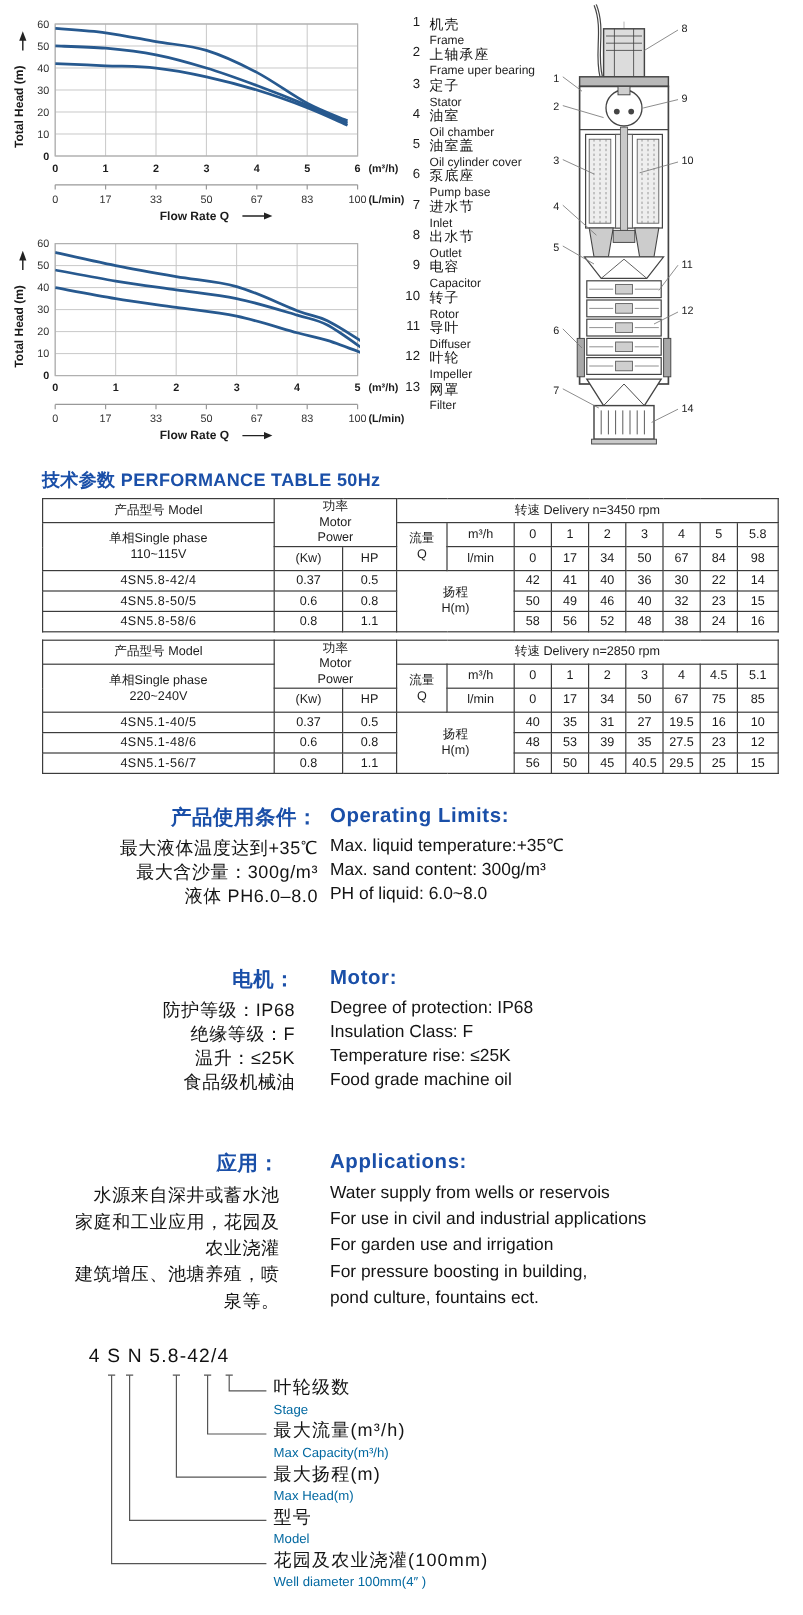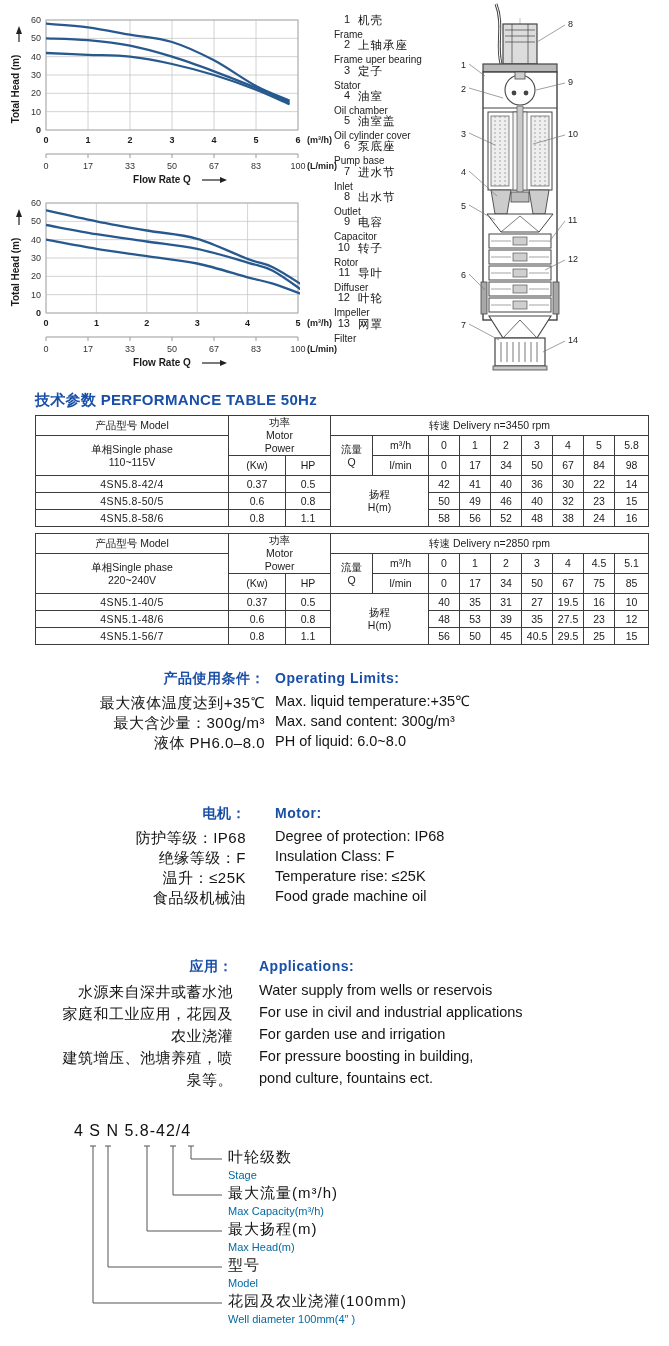--- a/index.html
+++ b/index.html
@@ -17,7 +17,7 @@
   .prow{display:flex;}
   .pnum{width:16px;text-align:right;font-size:11px;flex:none;}
   .pzh{font-size:11.5px;letter-spacing:1px;margin-left:8px;color:#111;}
-  .pen{font-size:10px;color:#222;margin-top:1px;}
+  .pen{font-size:10px;margin-left:24px;color:#222;margin-top:1px;}
   
   .pump-svg{position:absolute;left:455px;top:0;width:214px;height:375px;}
   .callout{font-size:9px;fill:#222;font-family:"Liberation Sans",sans-serif;}

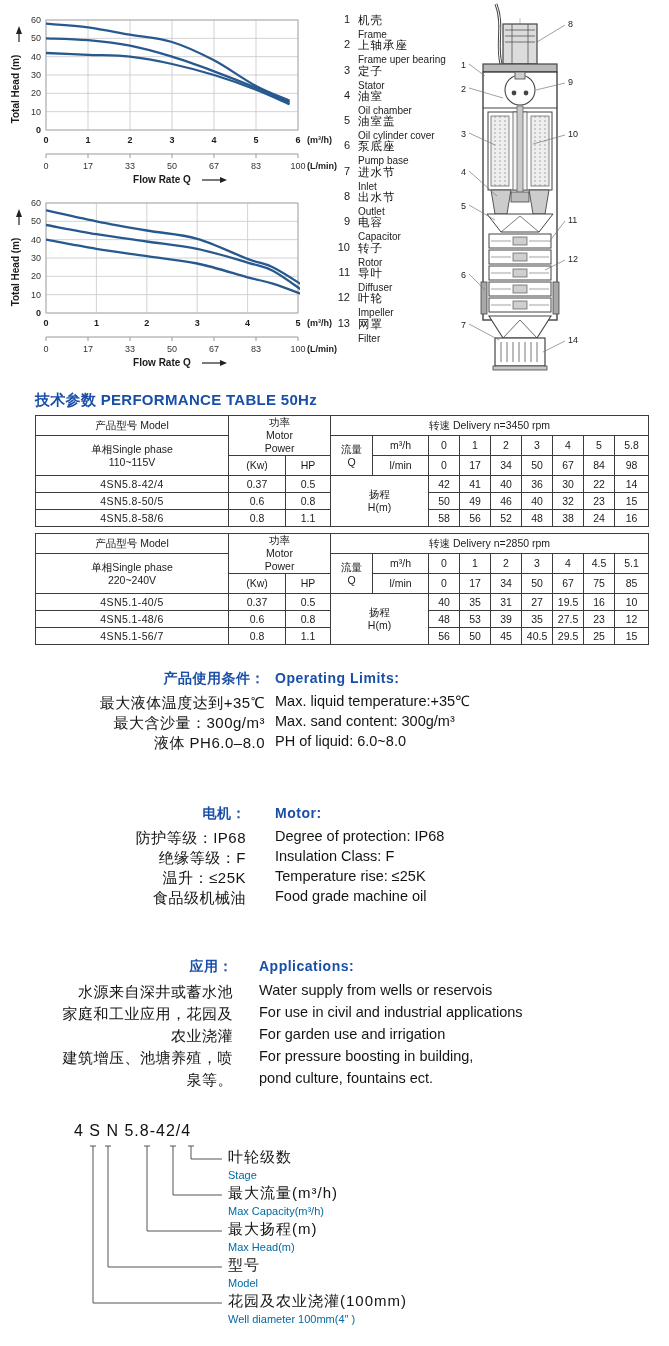--- a/index.html
+++ b/index.html
@@ -35,7 +35,7 @@
   td.sp{text-align:left;padding-left:14px;}
   td.mod{font-size:11px;letter-spacing:0.4px;}
   
-  .sec-title{font-size:14px;font-weight:bold;color:#1a4fa8;margin-bottom:5px;letter-spacing:0.5px;}
+  .sec-title{font-size:17px;font-weight:bold;color:#1a4fa8;margin-bottom:5px;letter-spacing:0.5px;}
   .zh-col{text-align:right;}
   .zh-line{font-size:15px;line-height:20px;color:#141414;letter-spacing:0.5px;}
   .en-line{font-size:14.5px;line-height:20px;color:#141414;}

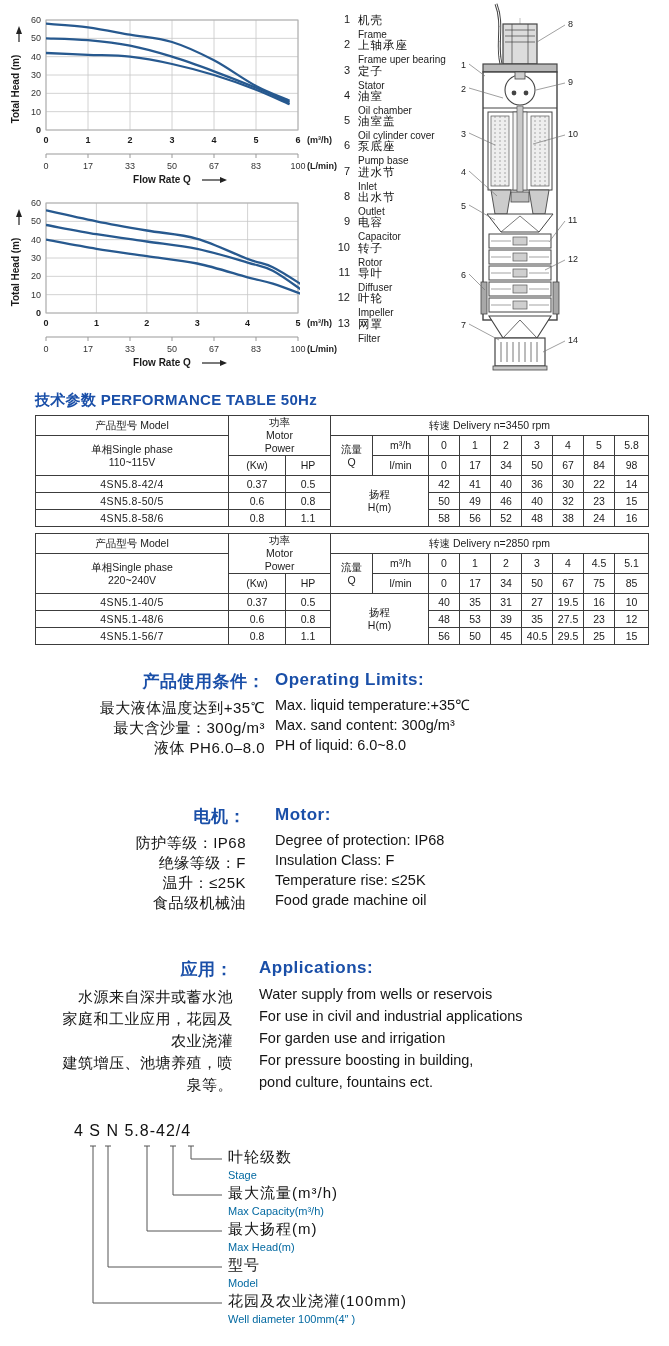--- a/index.html
+++ b/index.html
@@ -607,7 +607,7 @@
     <div class="zh-line">家庭和工业应用，花园及农业浇灌</div>
     <div class="zh-line">建筑增压、池塘养殖，喷泉等。</div>
   </div>
-  <div class="abs app" style="left:259px;top:958px;width:290px">
+  <div class="abs app" style="left:275px;top:958px;width:290px">
     <div class="sec-title">Applications:</div>
     <div class="en-line">Water supply from wells or reservois</div>
     <div class="en-line">For use in civil and industrial applications</div>

